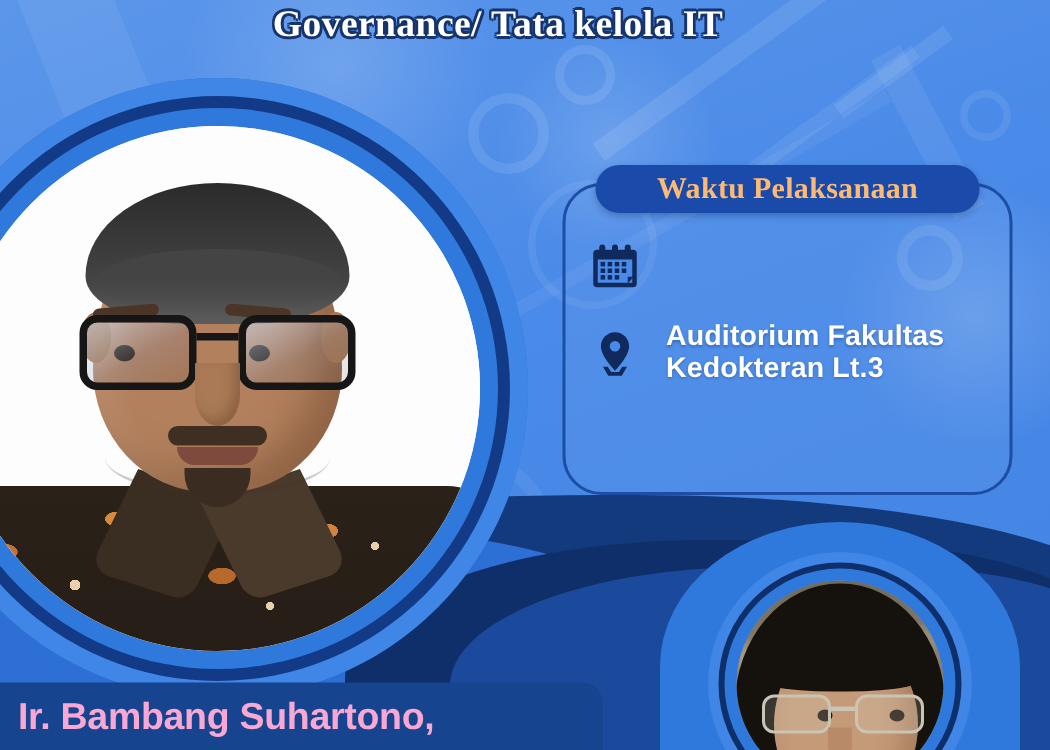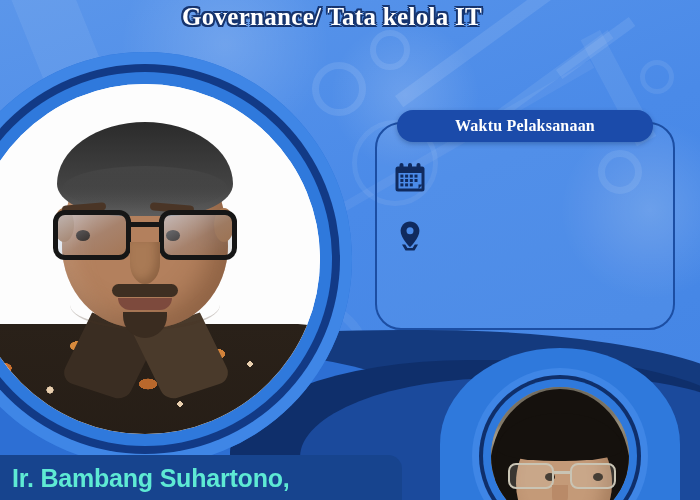--- a/index.html
+++ b/index.html
@@ -253,7 +253,7 @@
   }
   .panel-heading-text{
     font-family:"Liberation Serif", serif;
-    font-weight:bold; font-size:16px; color:#ffffff; letter-spacing:.2px;
+    font-weight:bold; font-size:20px; color:#fdba74; letter-spacing:.2px;
   }
   .info-rows{
     position:absolute; left:390px; top:158px; width:290px; z-index:34;

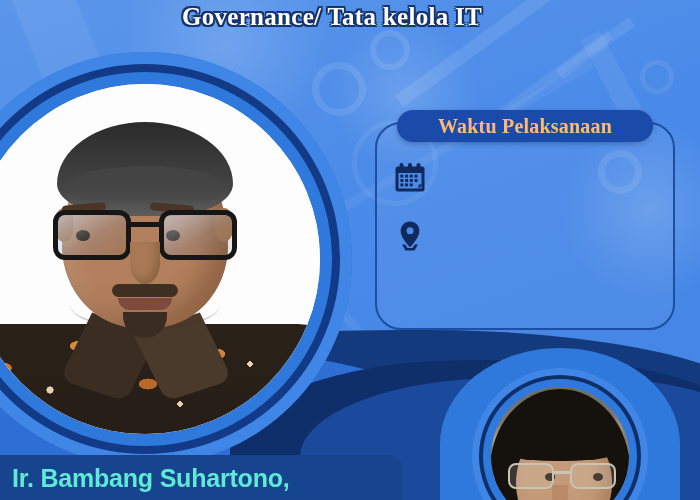--- a/index.html
+++ b/index.html
@@ -458,6 +458,8 @@
           <path d="M9 25.5 L12.5 31.5 L21.5 31.5 L25 25.5 L21.8 25.5 L19.6 29 L14.4 29 L12.2 25.5 Z" fill="#102a5e"></path>
         </svg>
       </span>
+      <span class="txt" style="white-space:pre-line">Auditorium Fakultas
+Kedokteran Lt.3</span>
     </div>
 
   </div>

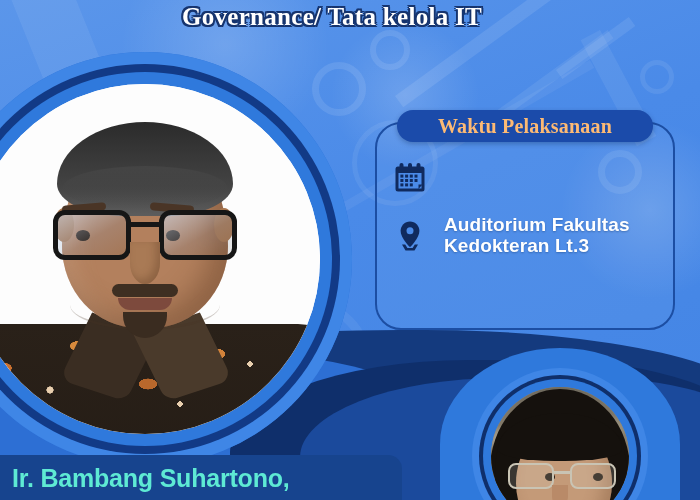--- a/index.html
+++ b/index.html
@@ -233,7 +233,7 @@
     z-index:60; display:flex; align-items:flex-start; padding:9px 0 0 22px;
   }
   .name-text{
-    color:#5eead4; font-size:25px; font-weight:bold; letter-spacing:-.2px;
+    color:#f9a8d4; font-size:25px; font-weight:bold; letter-spacing:-.2px;
     white-space:nowrap;
   }
 

